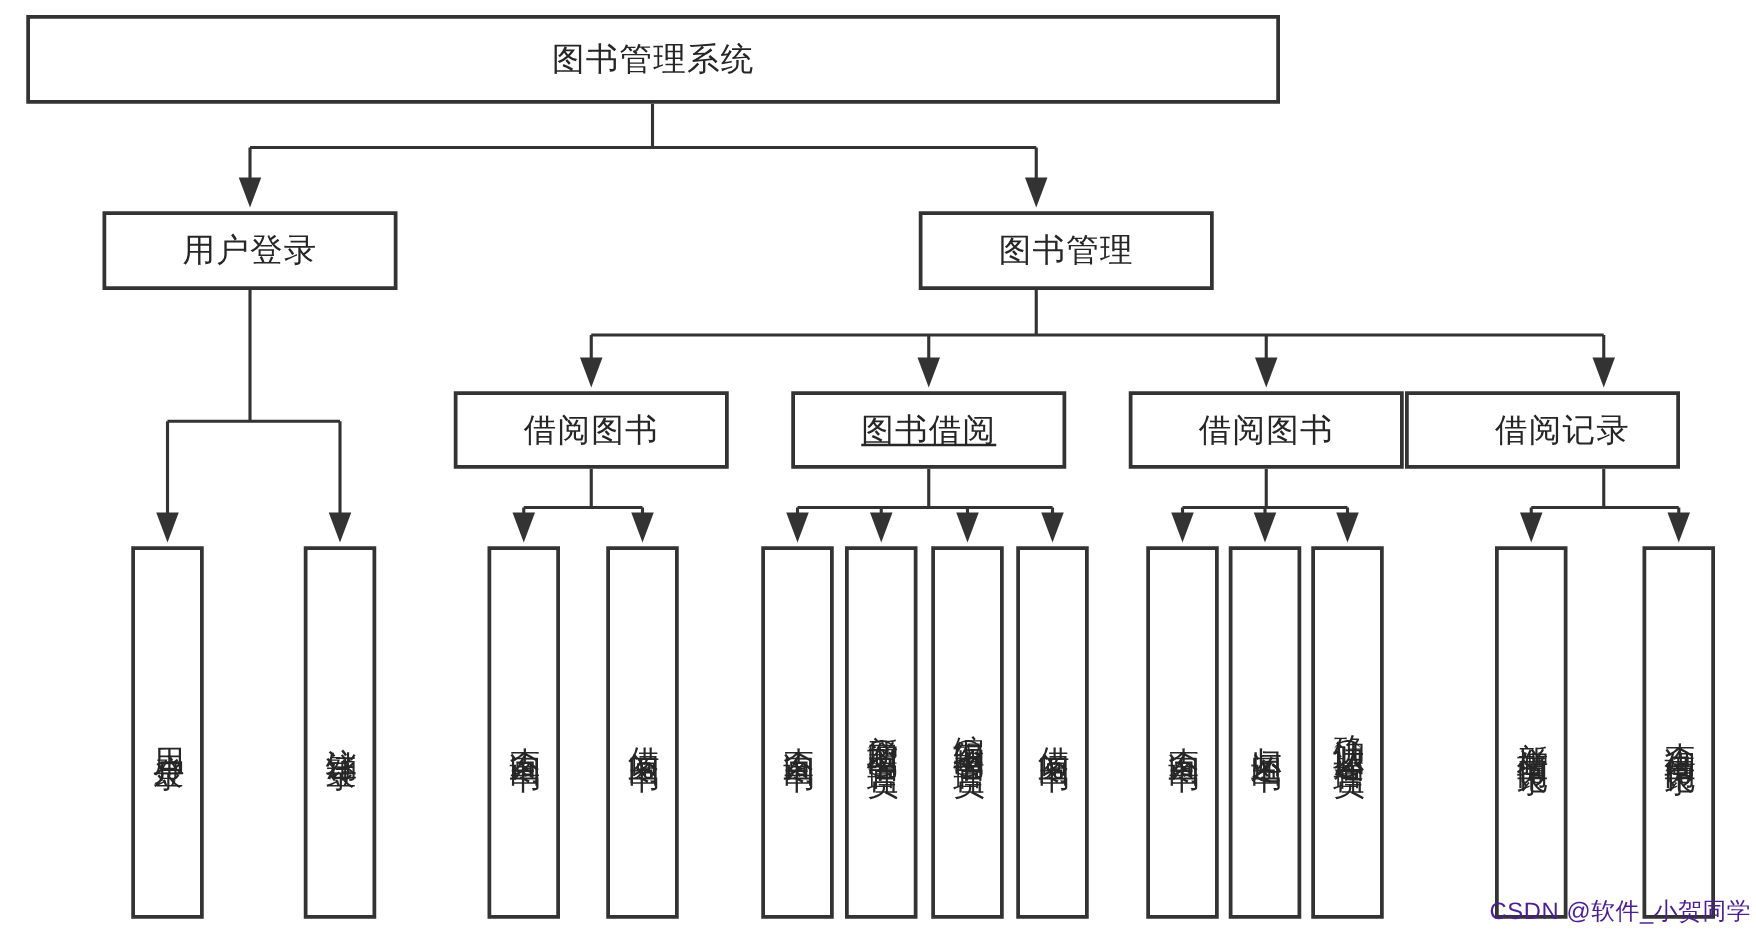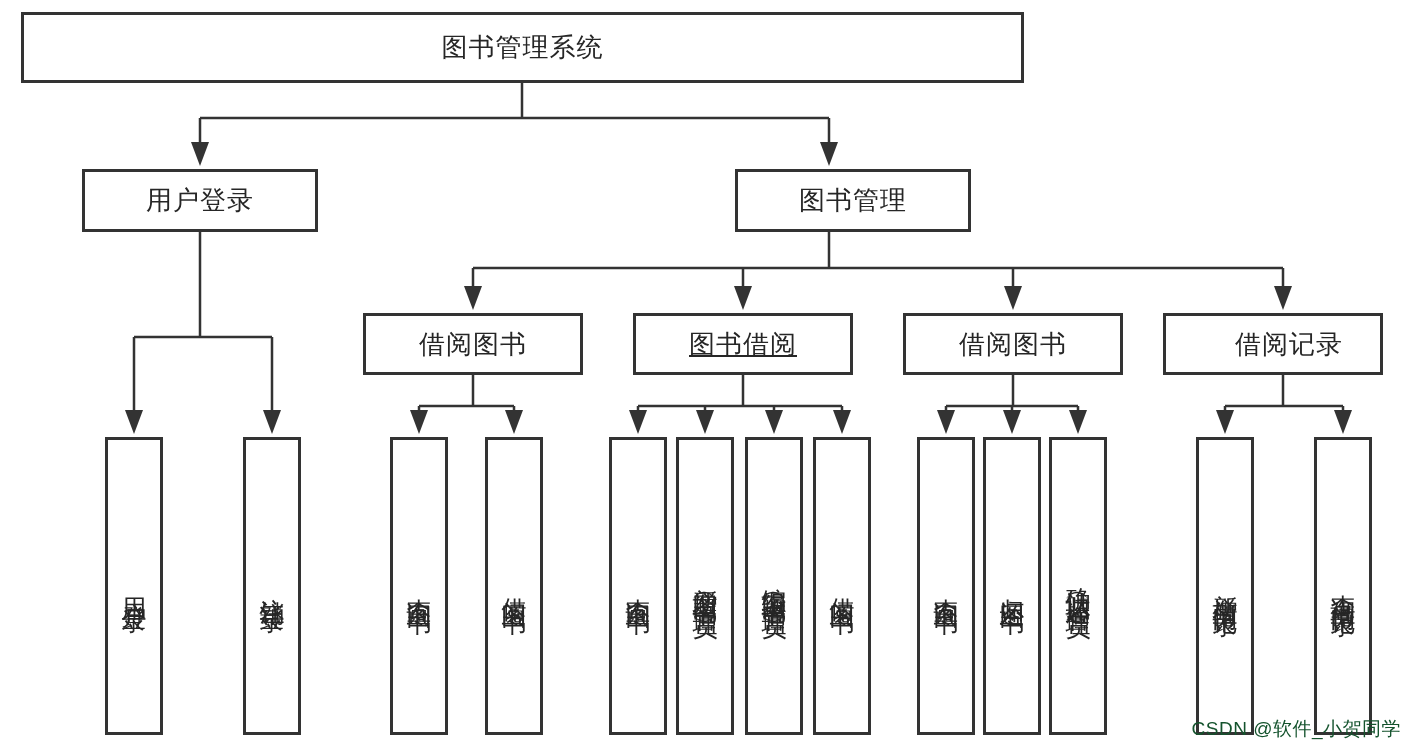--- a/index.html
+++ b/index.html
@@ -39,7 +39,7 @@
   .n-new-book   { left: 363px; }
   .n-book-borrow{ left: 633px; text-decoration: underline; }
   .n-cur-borrow { left: 903px; }
-  .n-borrow-rec { left: 1163px; padding-left: 32px; }
+  .n-borrow-rec { left: 1124px; padding-left: 32px; }
   .leaf { top: 437px; height: 298px; width: 58px; }
   .l1  { left: 105px; }
   .l2  { left: 243px; }

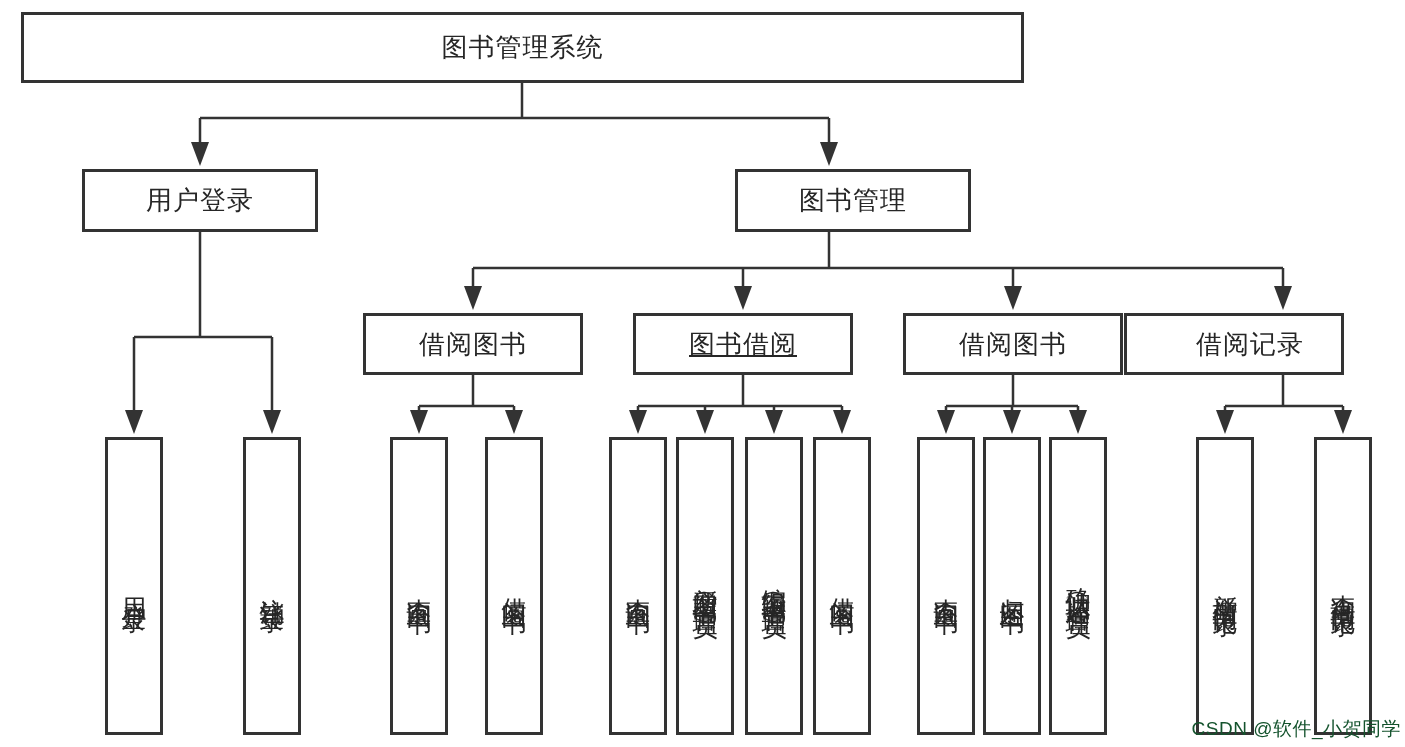--- a/index.html
+++ b/index.html
@@ -59,7 +59,7 @@
     right: 4px;
     bottom: 5px;
     font-size: 19px;
-    color: #14532d;
+    color: #4c1d95;
     letter-spacing: 0.5px;
   }
 </style>

